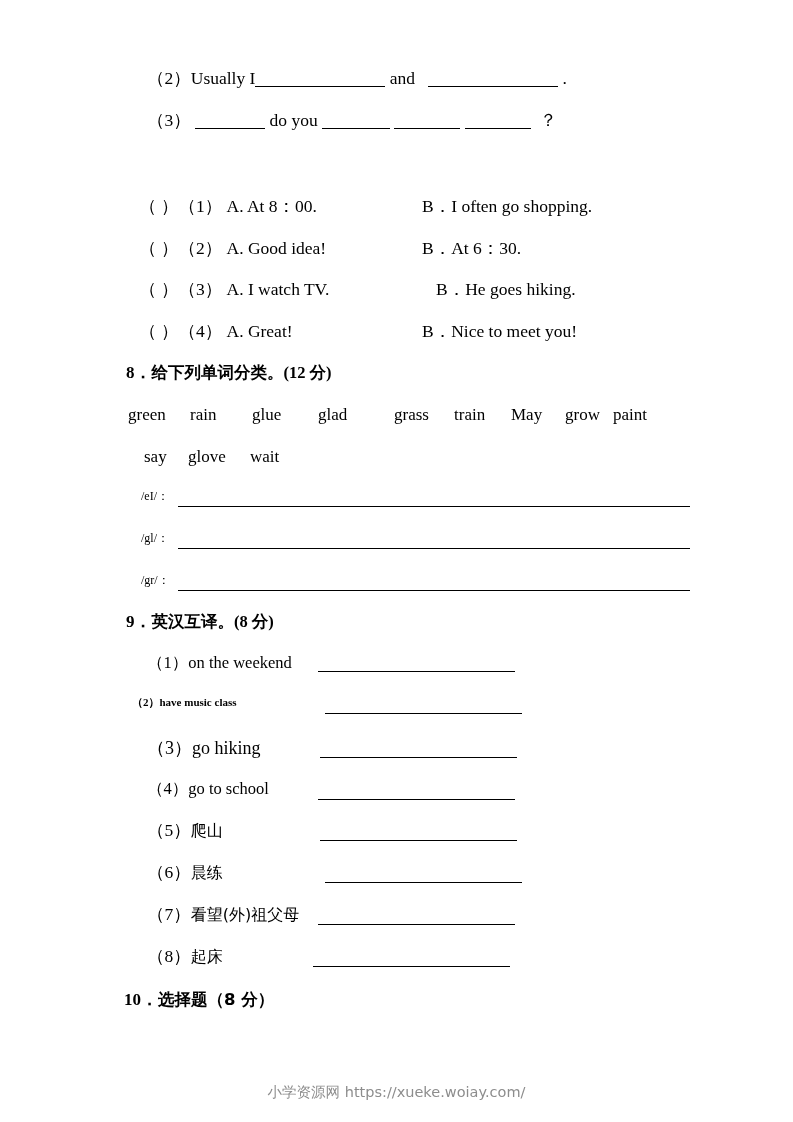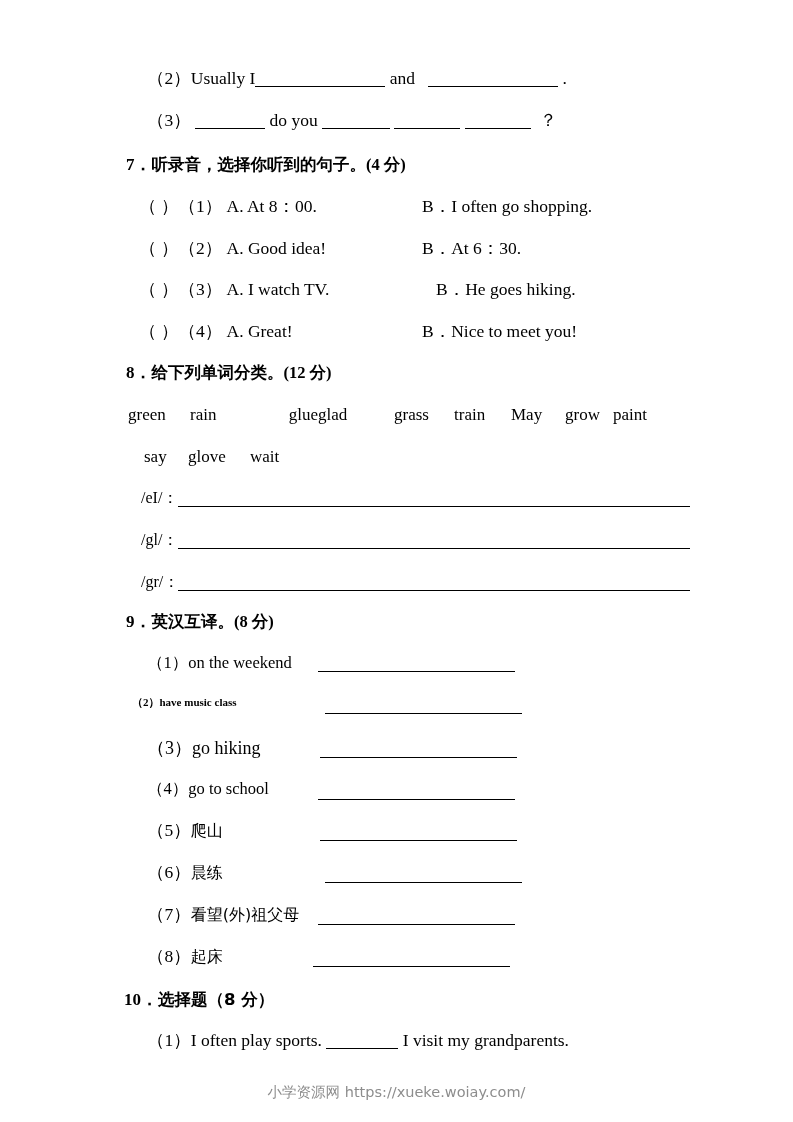--- a/index.html
+++ b/index.html
@@ -102,9 +102,6 @@
     <span>（3）</span>&nbsp;<span class="blank" style="width:70px;"></span>&nbsp;<span>do you</span>&nbsp;<span class="blank" style="width:68px;"></span>&nbsp;<span class="blank" style="width:66px;"></span>&nbsp;<span class="blank" style="width:66px;"></span>&nbsp;&nbsp;<span>？</span>
   </div>
 
-  <div class="heading" style="left:126px; top:156px;">
-    <span class="num">7．</span><span class="cn">听录音，选择你听到的句子。</span><span class="score">(4 分)</span>
-  </div>
 
   <div class="row" style="left:131px; top:198px;">
     <span>（      ）</span><span>（1）</span>&nbsp;<span class="optA">A. At 8：00.</span>

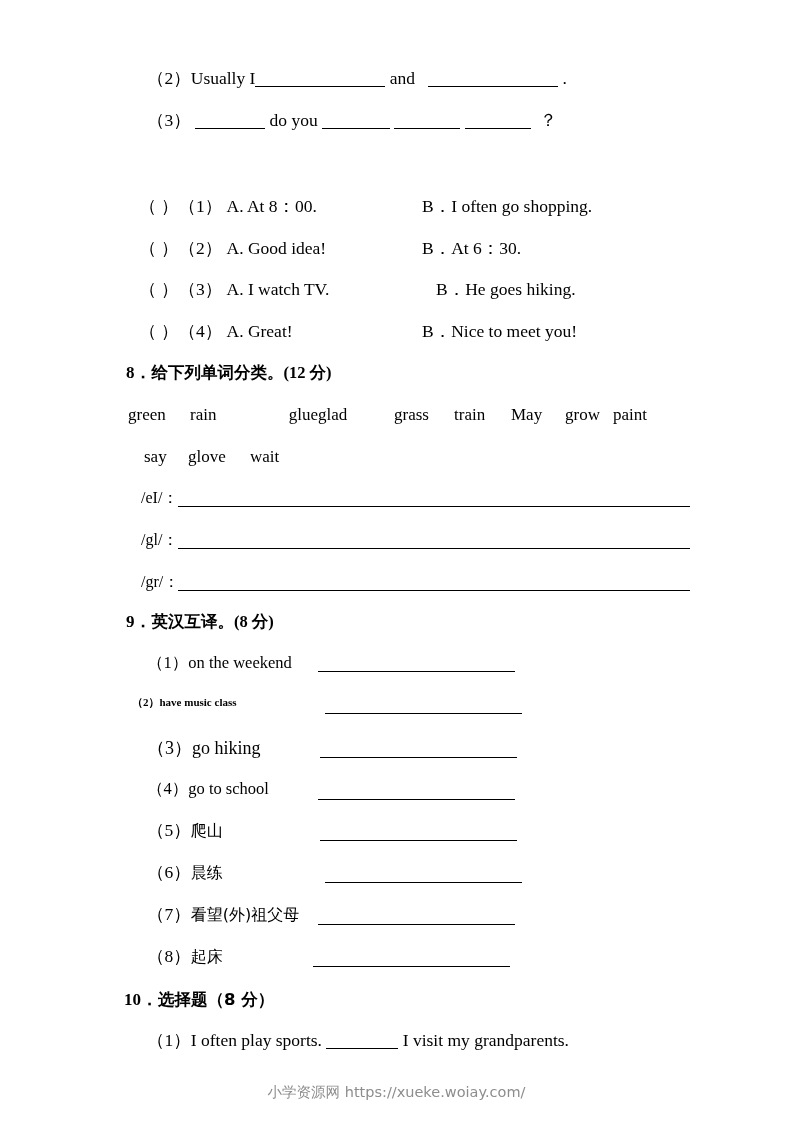--- a/index.html
+++ b/index.html
@@ -136,7 +136,7 @@
   </div>
 
   <div class="wordbank" style="left:128px; top:405px;">
-    <span style="width:62px;">green</span><span style="width:62px;">rain</span><span style="width:66px;text-align:right;">glue</span><span style="width:76px;">glad</span><span style="width:60px;">grass</span><span style="width:57px;">train</span><span style="width:54px;">May</span><span style="width:48px;">grow</span><span>paint</span>
+    <span style="width:62px;">green</span><span style="width:62px;">rain</span><span style="width:66px;">glue</span><span style="width:76px;">glad</span><span style="width:60px;">grass</span><span style="width:57px;">train</span><span style="width:54px;">May</span><span style="width:48px;">grow</span><span>paint</span>
   </div>
 
   <div class="wordbank" style="left:128px; top:447px;">

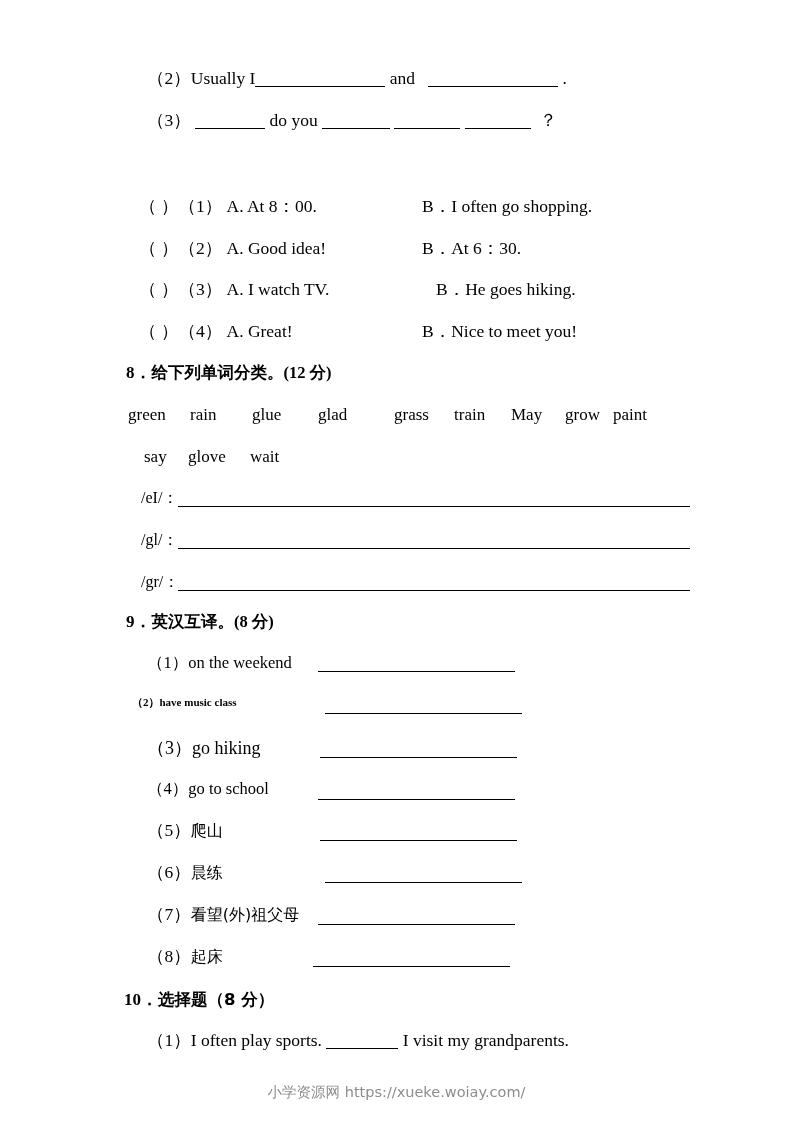--- a/index.html
+++ b/index.html
@@ -86,7 +86,7 @@
   }
   .phon {
     font-family: "Liberation Serif", serif;
-    font-size: 16px;
+    font-size: 12px;
   }
 </style>
 </head>

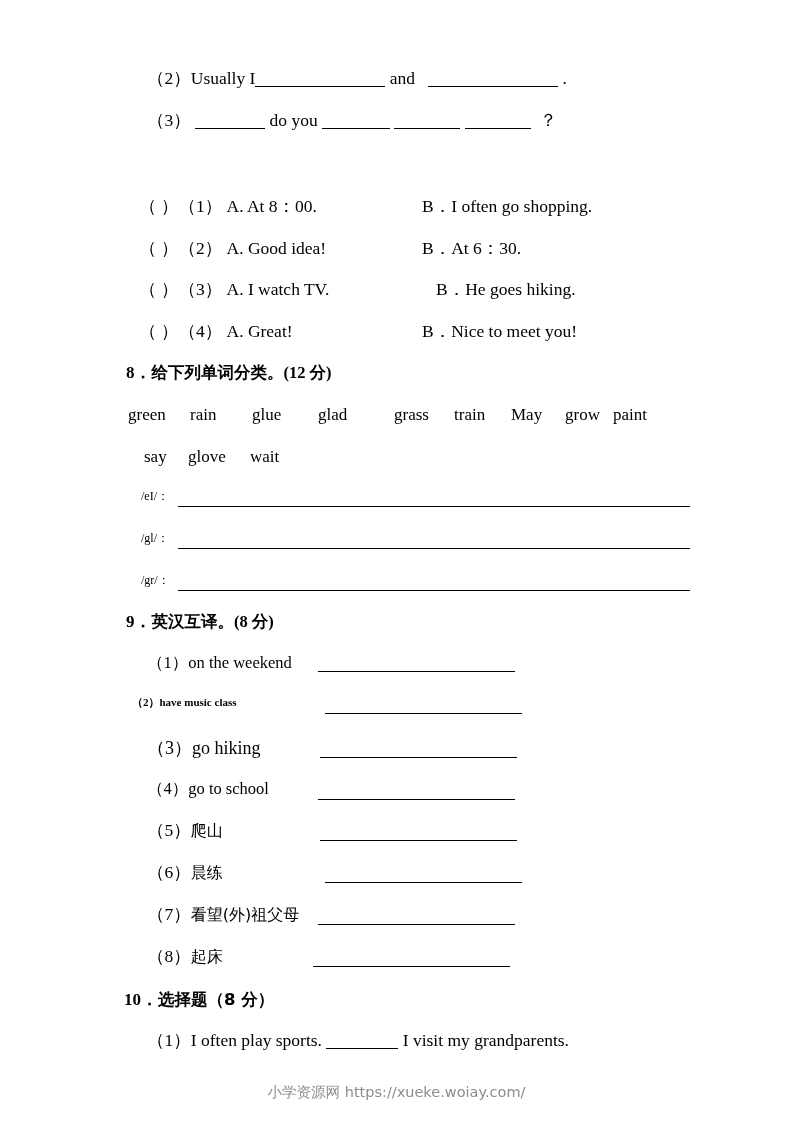--- a/index.html
+++ b/index.html
@@ -206,9 +206,6 @@
     <span class="num">10．</span><span class="cn">选择题</span><span class="score cn">（8 分）</span>
   </div>
 
-  <div class="row" style="left:139px; top:1032px;">
-    <span>（1）</span><span>I often play sports.</span>&nbsp;<span class="blank" style="width:72px;"></span>&nbsp;<span>I visit my grandparents.</span>
-  </div>
 
   <div class="footer" style="top:1083px;">小学资源网 https://xueke.woiay.com/</div>
 

